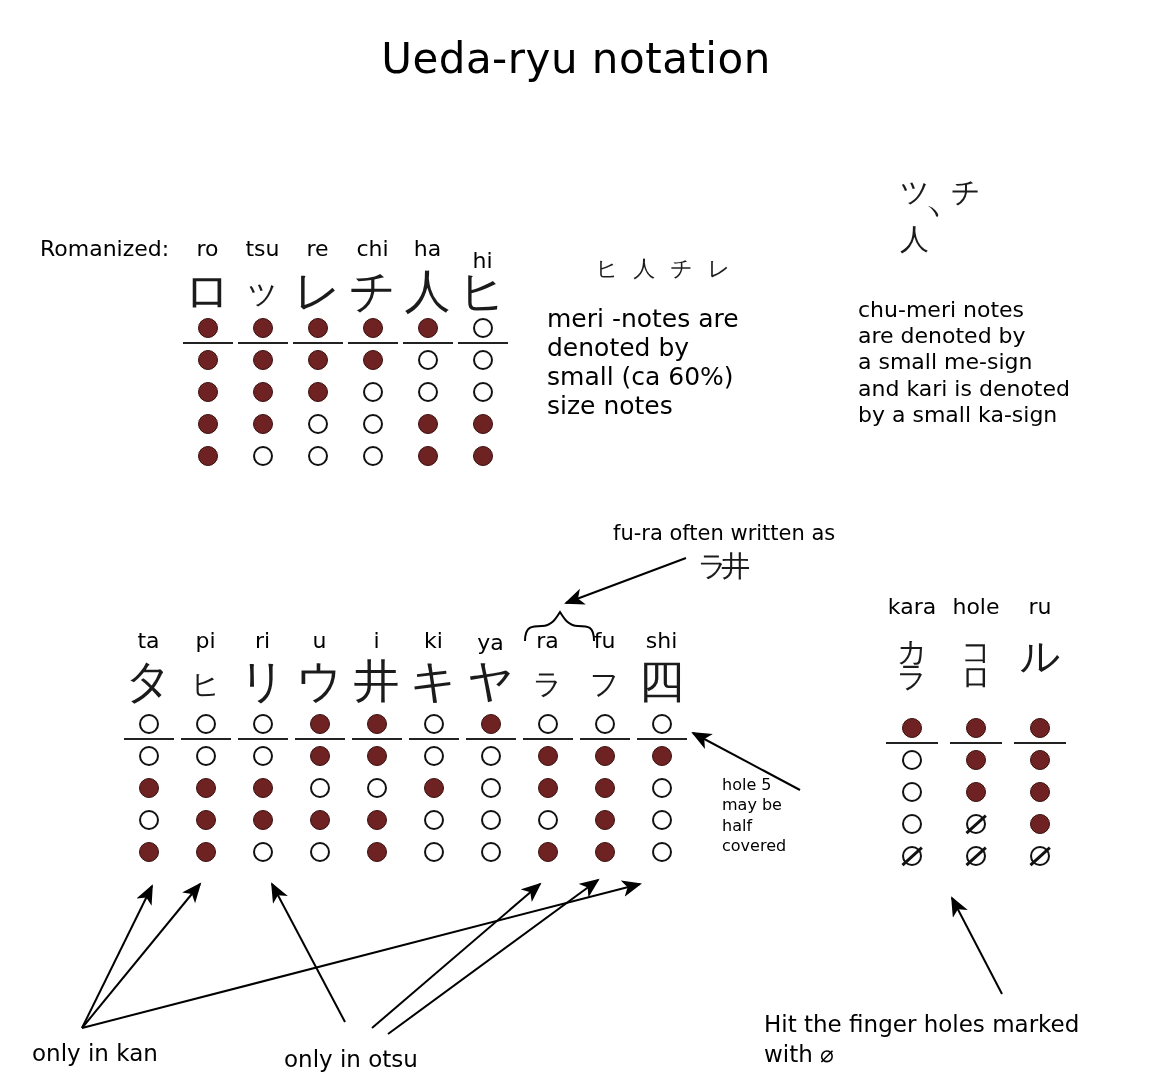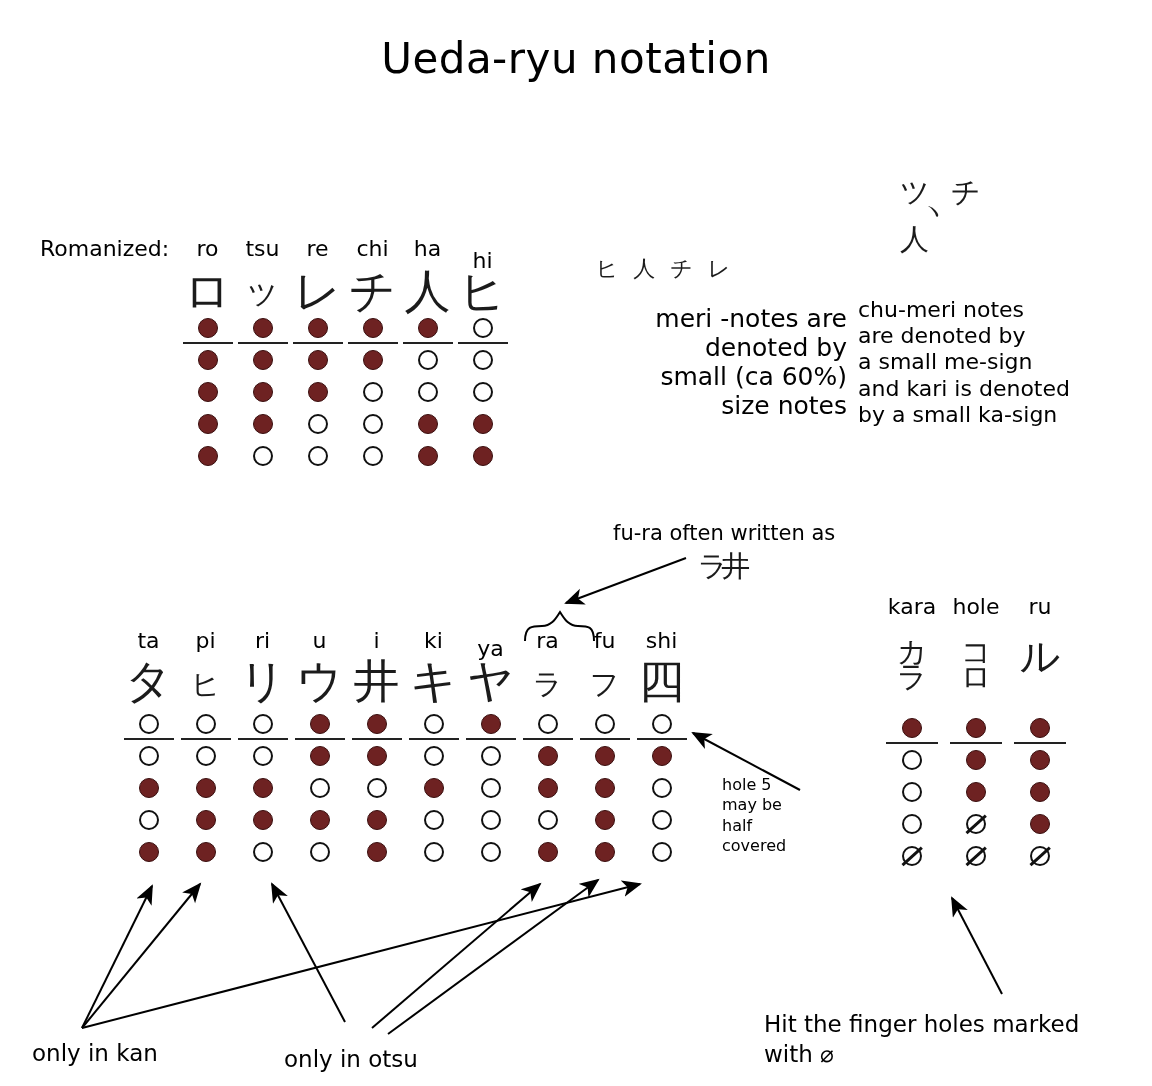--- a/index.html
+++ b/index.html
@@ -29,7 +29,6 @@
     font-size:25px;
     line-height:1.16;
     white-space:pre-line;
-    text-align:right;
   }
   .note-sm{
     font-size:22px;

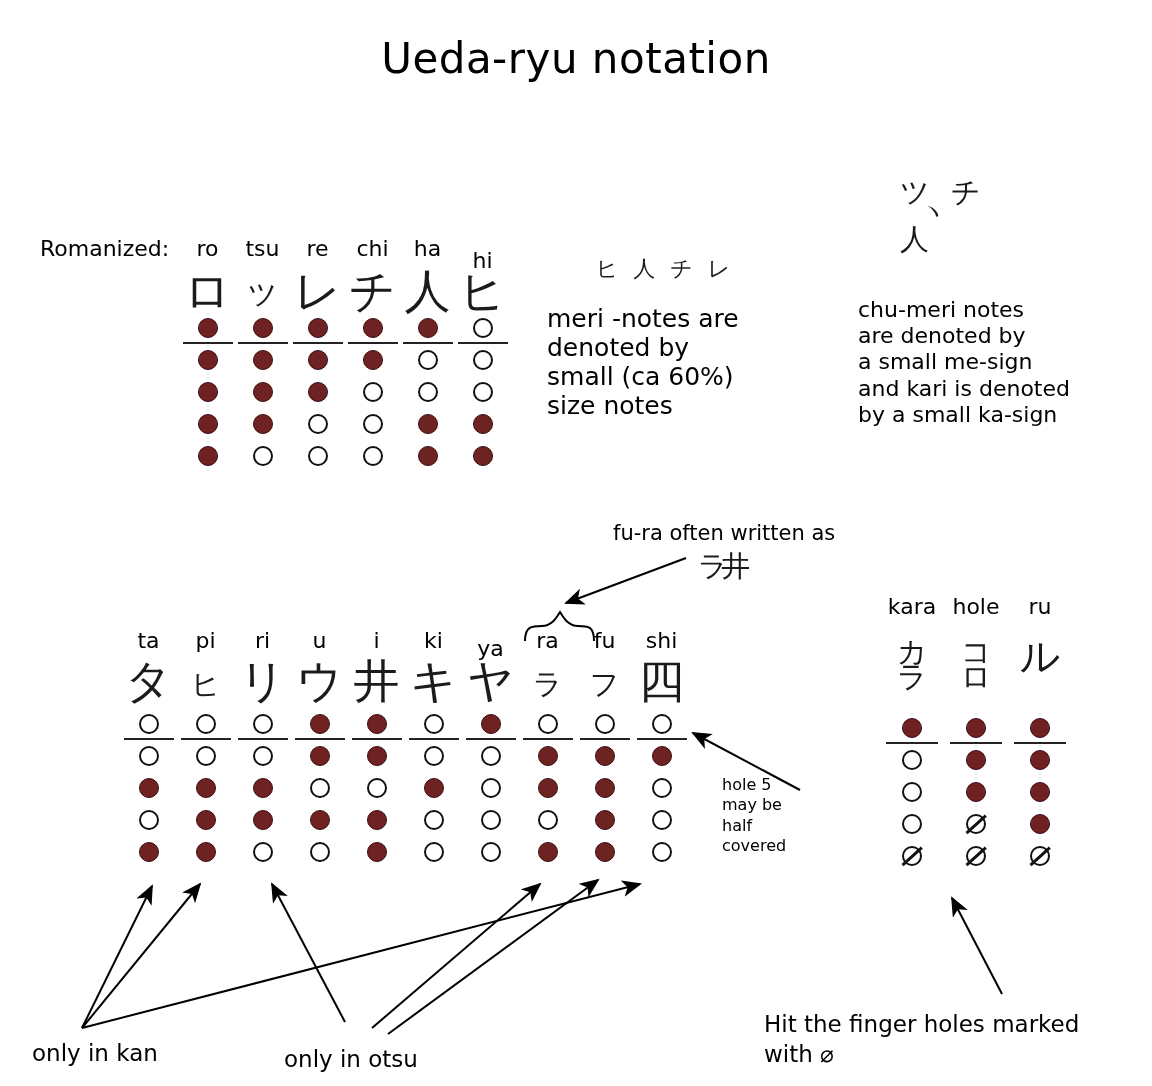--- a/index.html
+++ b/index.html
@@ -174,7 +174,7 @@
       <div class="lbl" style="position: absolute; left: 172.5px; top: 0px; width: 54px; font-size: 22px;">u</div>
       <div class="lbl" style="position: absolute; left: 229.5px; top: 0px; width: 54px; font-size: 22px;">i</div>
       <div class="lbl" style="position: absolute; left: 286.5px; top: 0px; width: 54px; font-size: 22px;">ki</div>
-      <div class="lbl" style="position: absolute; left: 343.5px; top: 8px; width: 54px; font-size: 22px;">ya</div>
+      <div class="lbl" style="position: absolute; left: 343.5px; top: 2px; width: 54px; font-size: 22px;">ya</div>
       <div class="lbl" style="position: absolute; left: 400.5px; top: 0px; width: 54px; font-size: 22px;">ra</div>
       <div class="lbl" style="position: absolute; left: 457.5px; top: 0px; width: 54px; font-size: 22px;">fu</div>
       <div class="lbl" style="position: absolute; left: 514.5px; top: 0px; width: 54px; font-size: 22px;">shi</div>

